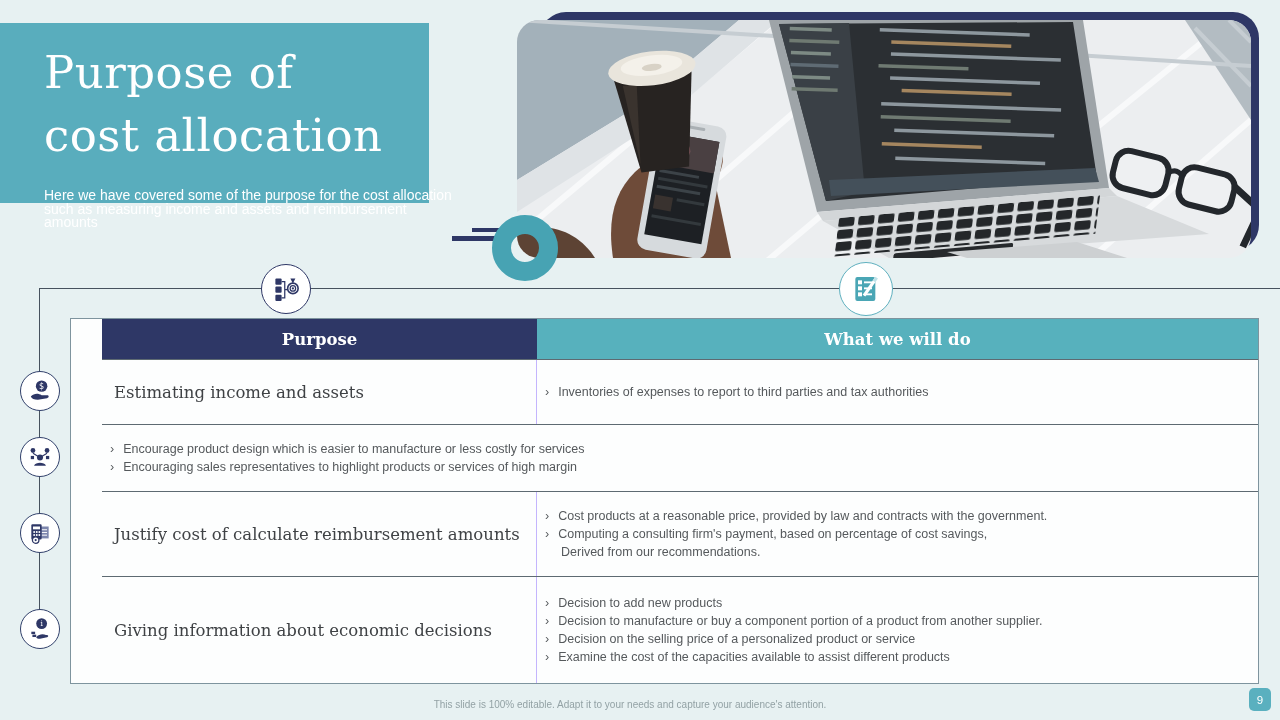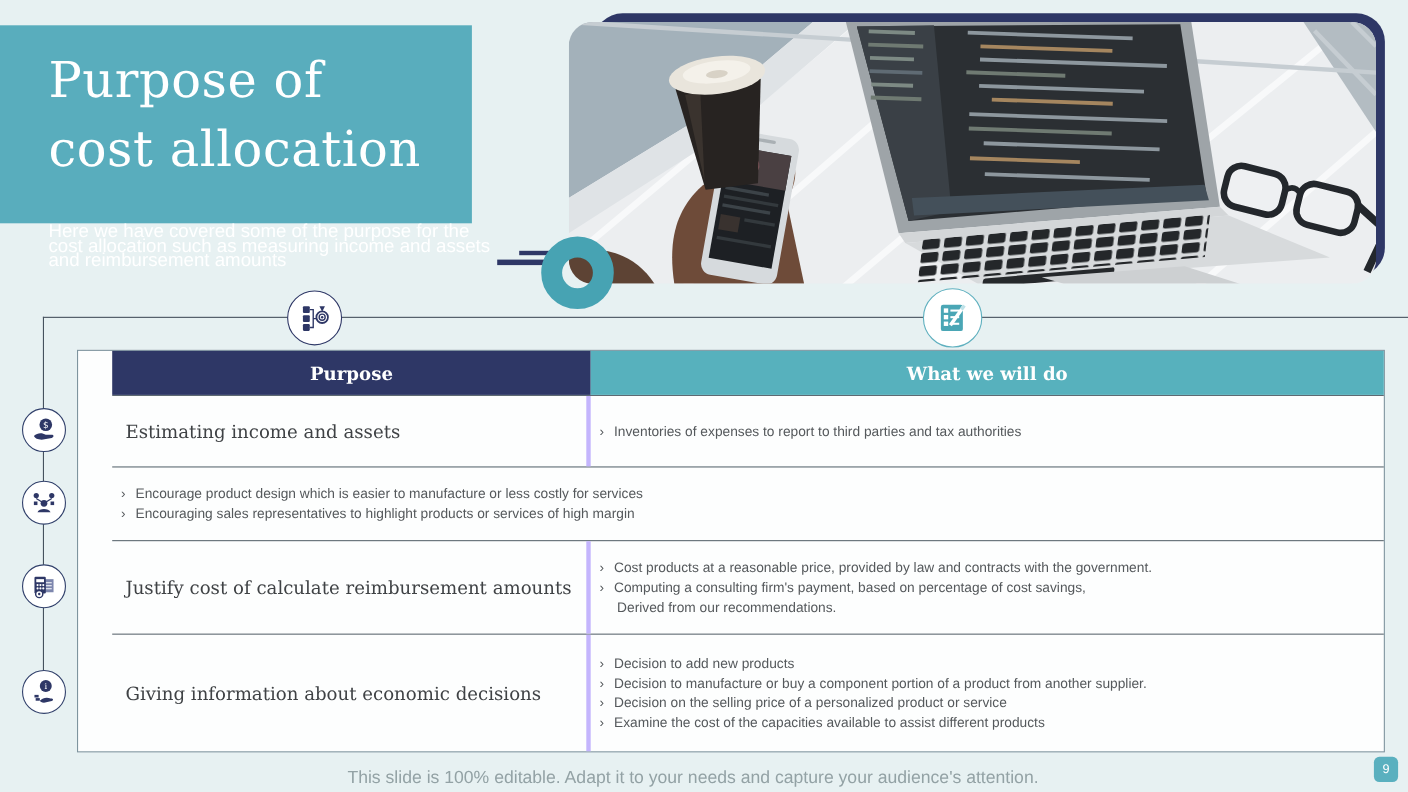--- a/index.html
+++ b/index.html
@@ -11,7 +11,7 @@
   .title{position:absolute;left:44px;top:18px;color:#ffffff;font-family:"DejaVu Serif",serif;
          font-size:45px;line-height:63px;font-weight:400;letter-spacing:.5px;}
   .subtitle{position:absolute;left:44px;top:166px;width:410px;color:#ffffff;
-            font-size:17px;line-height:13.5px;margin-top:14px;}
+            font-size:14px;line-height:13.5px;}
 
   
   .photo-frame{position:absolute;left:540px;top:12px;width:719px;height:239px;background:#2e3766;border-radius:26px;}

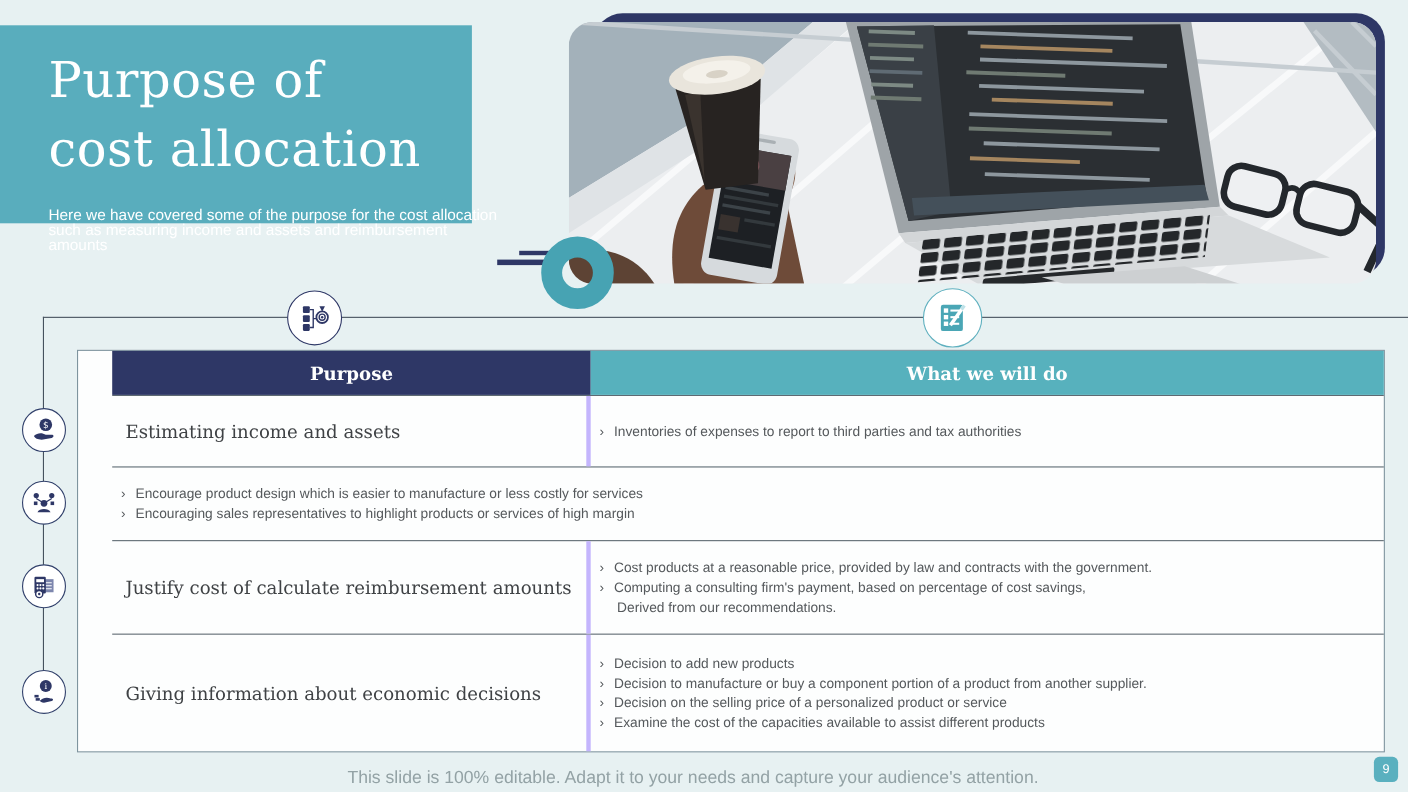--- a/index.html
+++ b/index.html
@@ -40,7 +40,7 @@
   .th-purpose{width:435px;background:#2e3766;}
   .th-what{flex:1;background:#57b1bd;}
   .t-row{display:flex;border-top:1px solid #5e6a72;box-sizing:border-box;}
-  .t-purpose{width:435px;box-sizing:border-box;border-right:4px solid #c4b5fd;display:flex;align-items:center;
+  .t-purpose{width:435px;box-sizing:border-box;border-right:1px solid #c4b5fd;display:flex;align-items:center;
              padding-left:12px;font-family:"DejaVu Serif",serif;font-size:16.5px;color:#3f4245;}
   .t-what{flex:1;display:flex;flex-direction:column;justify-content:center;padding:6px 10px 6px 8px;}
   .bullet{display:flex;gap:9px;font-size:12.5px;color:#55595c;line-height:1.44;}

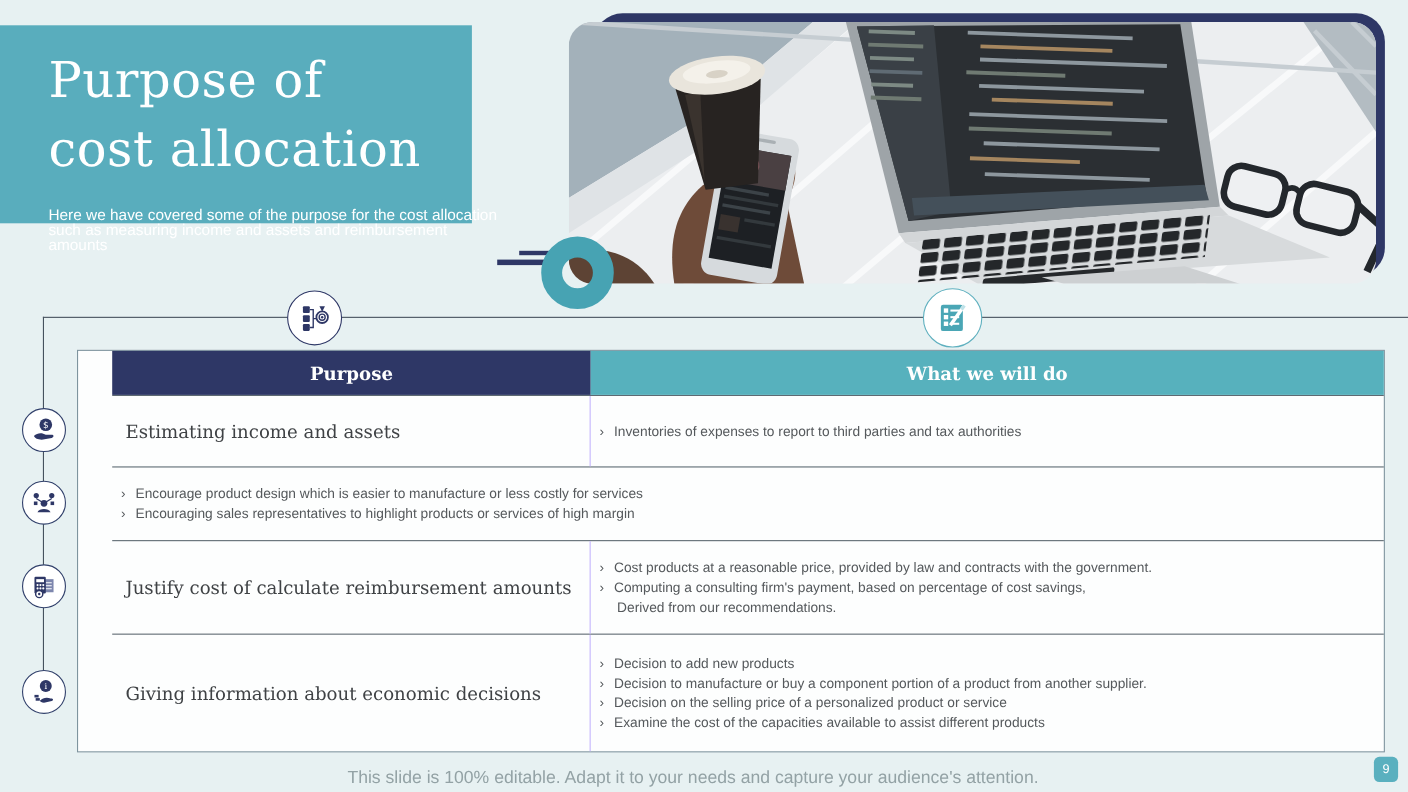--- a/index.html
+++ b/index.html
@@ -48,7 +48,7 @@
   .bullet.cont{padding-left:16px;}
 
   
-  .footer{position:absolute;left:0;top:699px;width:1260px;text-align:center;font-size:16px;color:#93a2a5;}
+  .footer{position:absolute;left:0;top:699px;width:1260px;text-align:center;font-size:10px;color:#93a2a5;}
   .page-badge{position:absolute;left:1249px;top:688px;width:22px;height:23px;background:#5ab0bf;border-radius:5px;
               color:#ffffff;font-size:11.5px;display:flex;align-items:center;justify-content:center;}
 </style>

